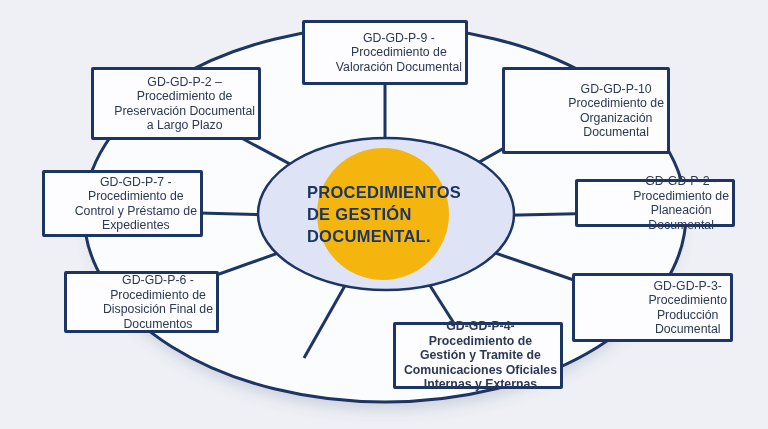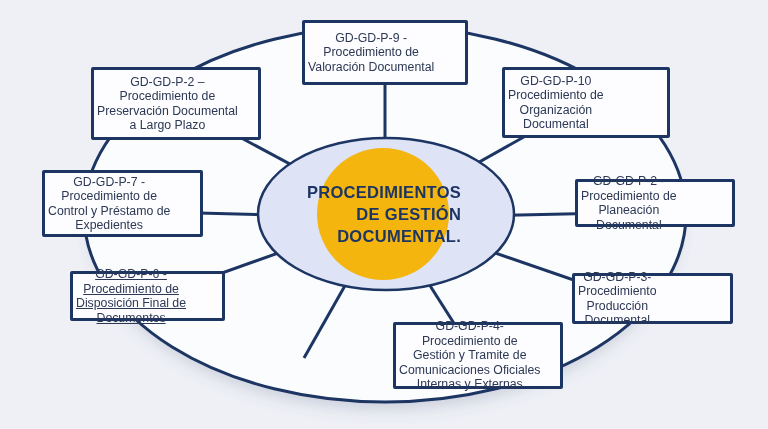--- a/index.html
+++ b/index.html
@@ -35,7 +35,7 @@
     color: var(--text, #2c3854);
     display: flex;
     align-items: center;
-    justify-content: flex-start;
+    justify-content: flex-end;
     text-align: center;
     font-size: 12.3px;
     line-height: 1.18;

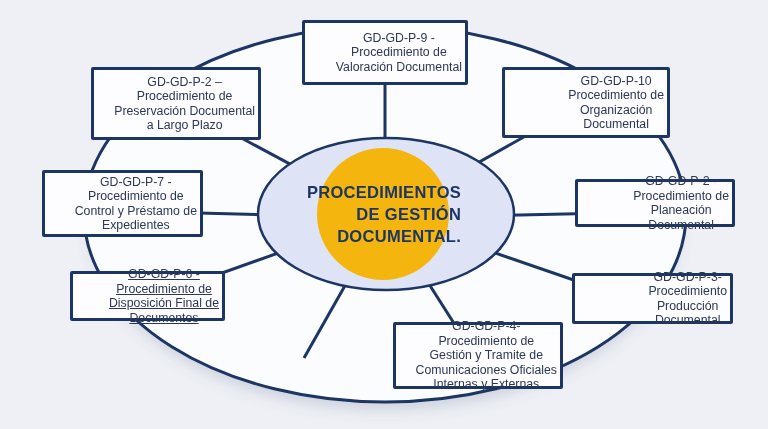--- a/index.html
+++ b/index.html
@@ -44,7 +44,7 @@
   }
 
   .n0 { left: 302px; top: 20px;  width: 166px; height: 65px; }
-  .n1 { left: 502px; top: 67px;  width: 168px; height: 71px; }
+  .n1 { left: 502px; top: 67px;  width: 168px; height: 87px; }
   .n2 { left: 575px; top: 179px; width: 160px; height: 48px; }
   .n3 { left: 572px; top: 273px; width: 161px; height: 51px; }
   .n4 { left: 393px; top: 322px; width: 170px; height: 67px; }

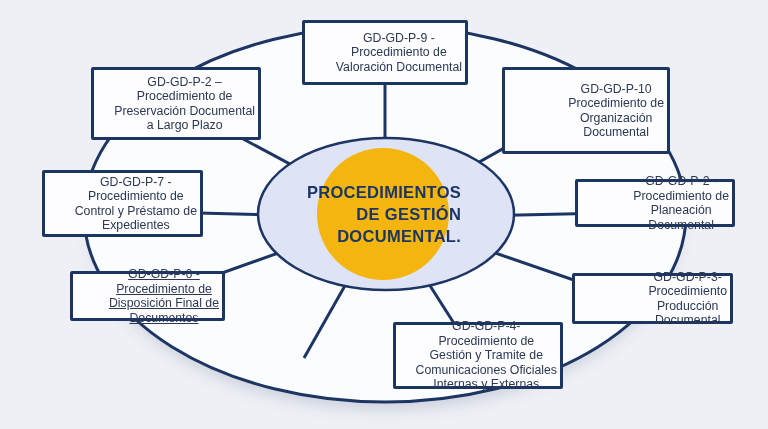--- a/index.html
+++ b/index.html
@@ -61,7 +61,7 @@
     display: flex;
     align-items: center;
     justify-content: center;
-    text-align: right;
+    text-align: left;
     font-size: 16.5px;
     font-weight: bold;
     line-height: 1.32;

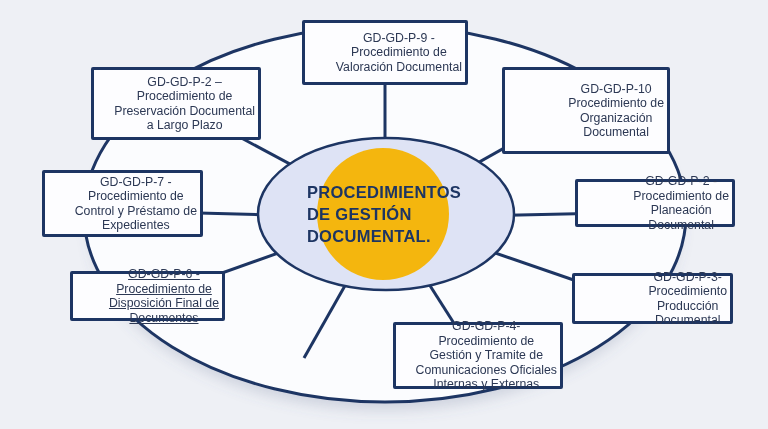--- a/index.html
+++ b/index.html
@@ -49,7 +49,7 @@
   .n3 { left: 572px; top: 273px; width: 161px; height: 51px; }
   .n4 { left: 393px; top: 322px; width: 170px; height: 67px; }
   .n5 { left: 225px; top: 322px; width: 158px; height: 73px; }
-  .n6 { left: 70px;  top: 271px; width: 155px; height: 50px; text-decoration: underline; }
+  .n6 { left: 64px;  top: 271px; width: 155px; height: 62px; }
   .n7 { left: 42px;  top: 170px; width: 161px; height: 67px; }
   .n8 { left: 91px;  top: 67px;  width: 170px; height: 73px; }
 

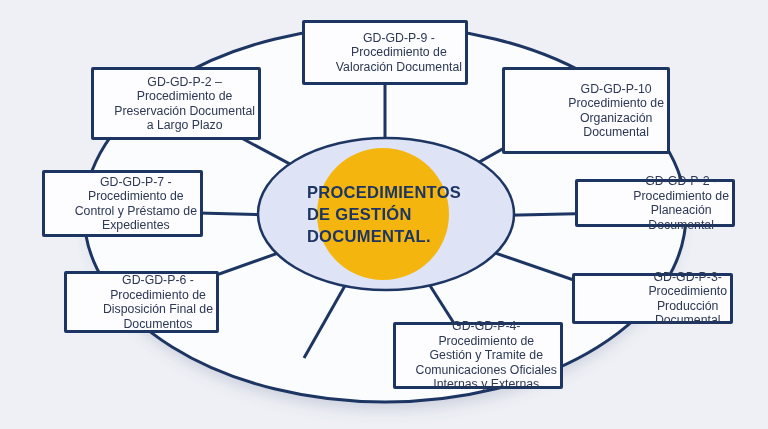--- a/index.html
+++ b/index.html
@@ -46,7 +46,7 @@
   .n0 { left: 302px; top: 20px;  width: 166px; height: 65px; }
   .n1 { left: 502px; top: 67px;  width: 168px; height: 87px; }
   .n2 { left: 575px; top: 179px; width: 160px; height: 48px; }
-  .n3 { left: 572px; top: 273px; width: 161px; height: 51px; }
+  .n3 { left: 572px; top: 273px; width: 161px; height: 69px; }
   .n4 { left: 393px; top: 322px; width: 170px; height: 67px; }
   .n5 { left: 225px; top: 322px; width: 158px; height: 73px; }
   .n6 { left: 64px;  top: 271px; width: 155px; height: 62px; }

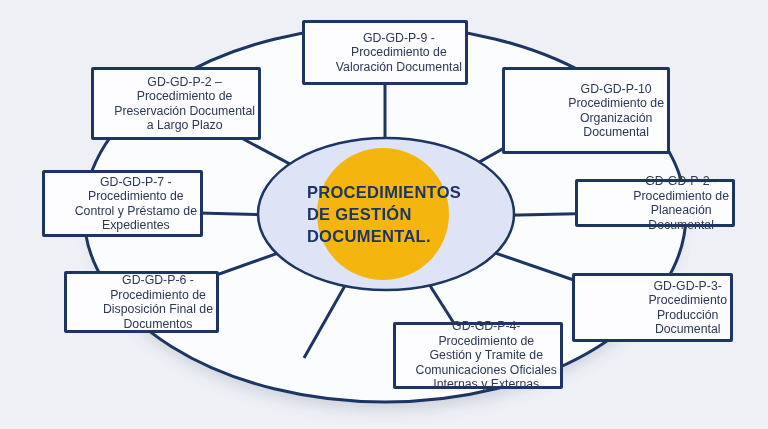--- a/index.html
+++ b/index.html
@@ -47,7 +47,7 @@
   .n1 { left: 502px; top: 67px;  width: 168px; height: 87px; }
   .n2 { left: 575px; top: 179px; width: 160px; height: 48px; }
   .n3 { left: 572px; top: 273px; width: 161px; height: 69px; }
-  .n4 { left: 393px; top: 322px; width: 170px; height: 67px; }
+  .n4 { left: 393px; top: 322px; width: 170px; height: 67px; font-weight: bold; }
   .n5 { left: 225px; top: 322px; width: 158px; height: 73px; }
   .n6 { left: 64px;  top: 271px; width: 155px; height: 62px; }
   .n7 { left: 42px;  top: 170px; width: 161px; height: 67px; }

